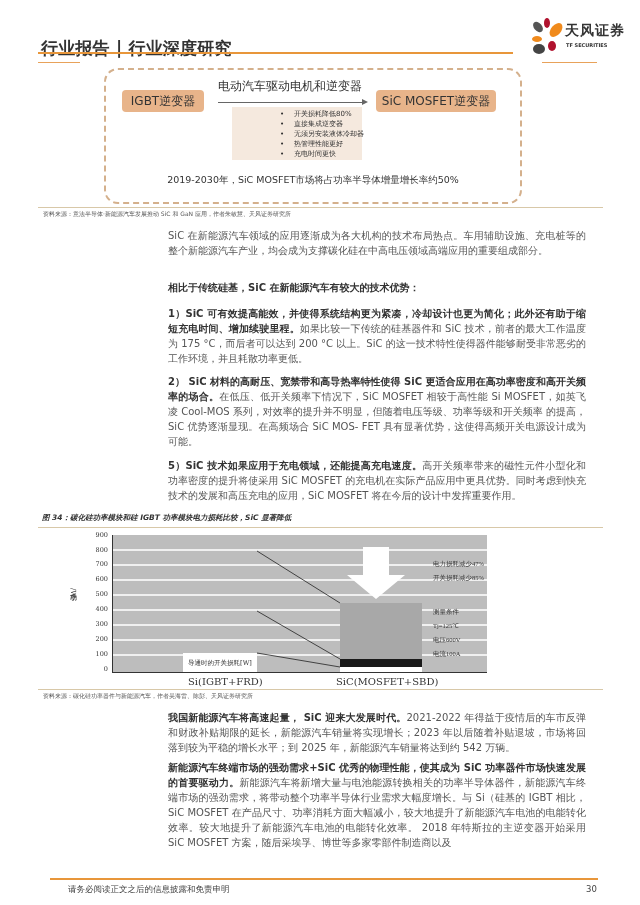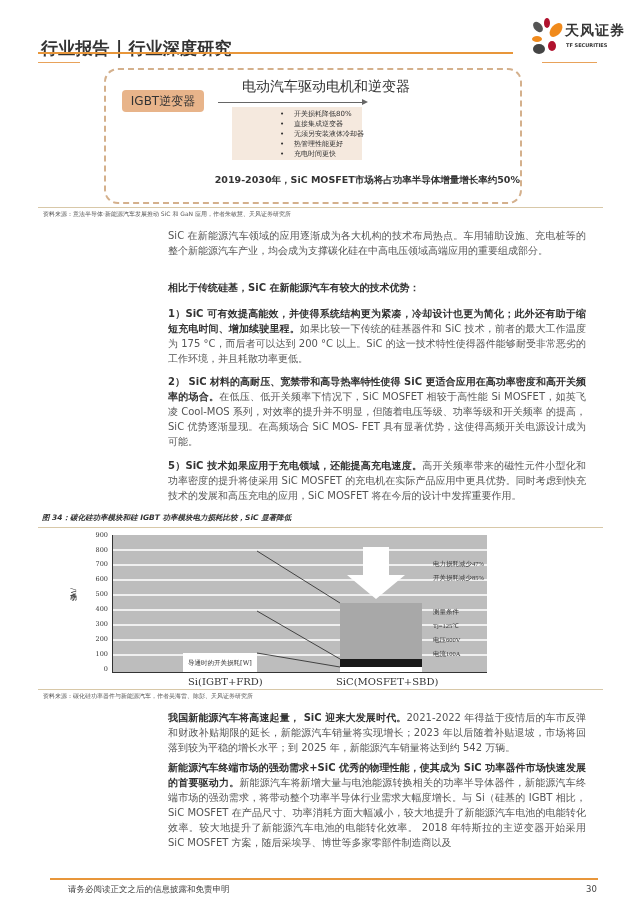--- a/index.html
+++ b/index.html
@@ -22,7 +22,7 @@
              font-size: 12px; color: #333; text-align: center; line-height: 22px; }
   .inv-left { left: 16px; top: 20px; width: 82px; }
   .inv-right { left: 270px; top: 20px; width: 120px; }
-  .arrow-label { position: absolute; left: 136px; top: 8px; font-size: 14px; color: #333; }
+  .arrow-label { position: absolute; left: 112px; top: 8px; font-size: 12px; color: #333; }
   .arrow-line { position: absolute; left: 112px; top: 32px; width: 146px; height: 1px; background: #666; }
   .arrow-head { position: absolute; left: 256px; top: 29px; width: 0; height: 0;
                 border-top: 3.5px solid transparent; border-bottom: 3.5px solid transparent; border-left: 6px solid #666; }

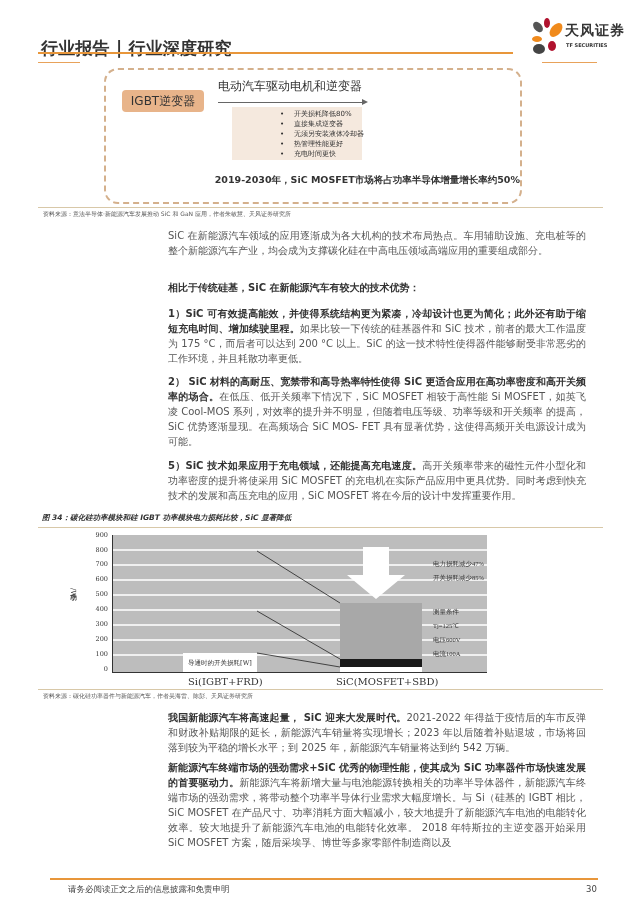--- a/index.html
+++ b/index.html
@@ -85,6 +85,7 @@
   <div class="arrow-label">电动汽车驱动电机和逆变器</div>
   <div class="arrow-line"></div>
   <div class="arrow-head"></div>
+  <div class="inv-box inv-right">SiC MOSFET逆变器</div>
   <div class="bullet-box">
     <div class="bullet-item"><span class="dot">•</span><span>开关损耗降低80%</span></div>
     <div class="bullet-item"><span class="dot">•</span><span>直接集成逆变器</span></div>

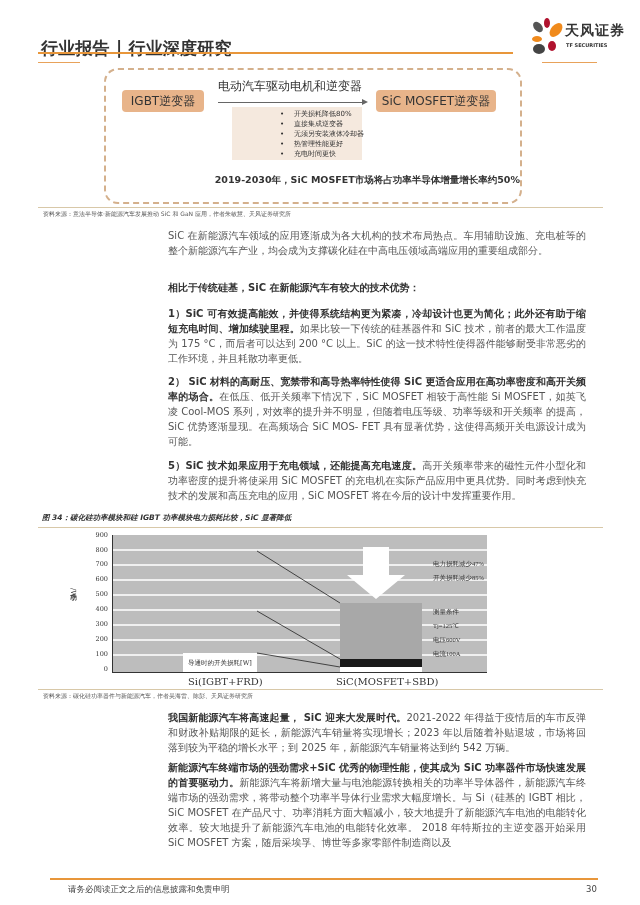--- a/index.html
+++ b/index.html
@@ -29,7 +29,7 @@
   .bullet-box { position: absolute; left: 126px; top: 37px; width: 130px; height: 53px; background: #f5e9de; padding: 2px 0 0 6px; }
   .bullet-item { font-size: 7px; line-height: 10px; color: #333; white-space: nowrap; margin-left: 42px; }
   .bullet-item .dot { display: inline-block; width: 14px; }
-  .fig1-footer { position: absolute; left: 0; right: 0; top: 104px; text-align: right; font-size: 9.5px; color: #333; font-weight: bold; }
+  .fig1-footer { position: absolute; left: 0; right: 0; top: 104px; text-align: center; font-size: 9.5px; color: #333; }
 
   .src { position: absolute; font-size: 6px; color: #555; }
   .src-line { position: absolute; left: 38px; height: 1px; background: #d8c8a8; width: 565px; }

